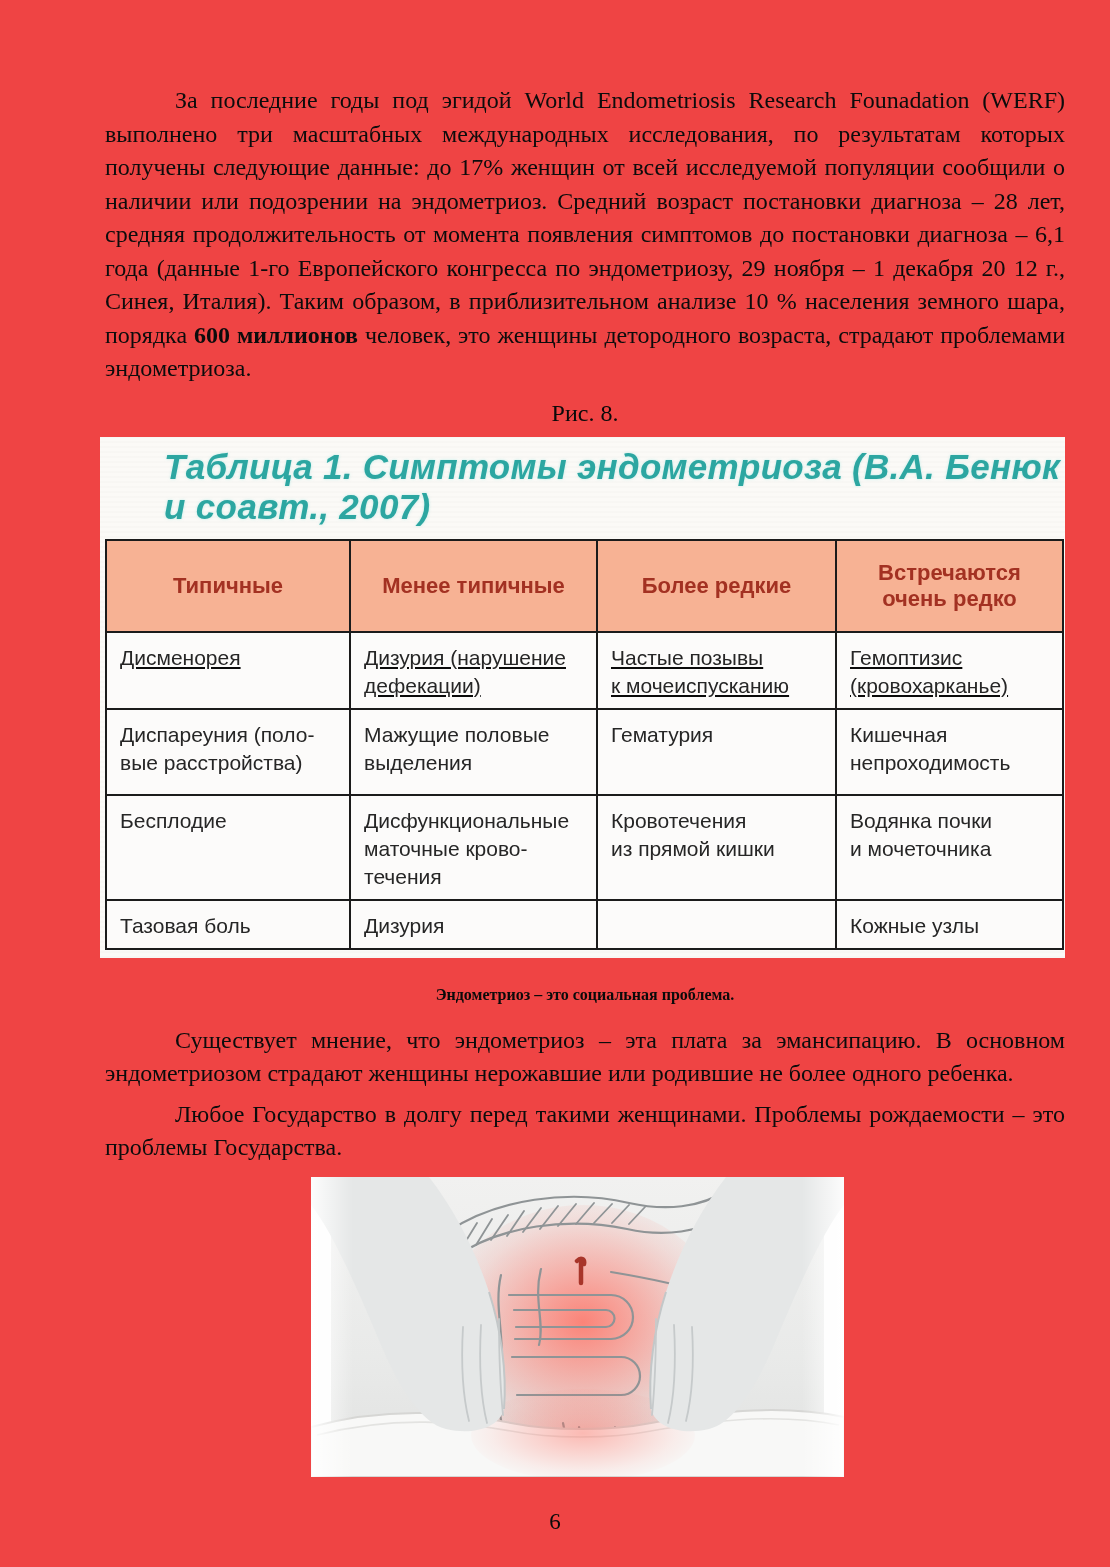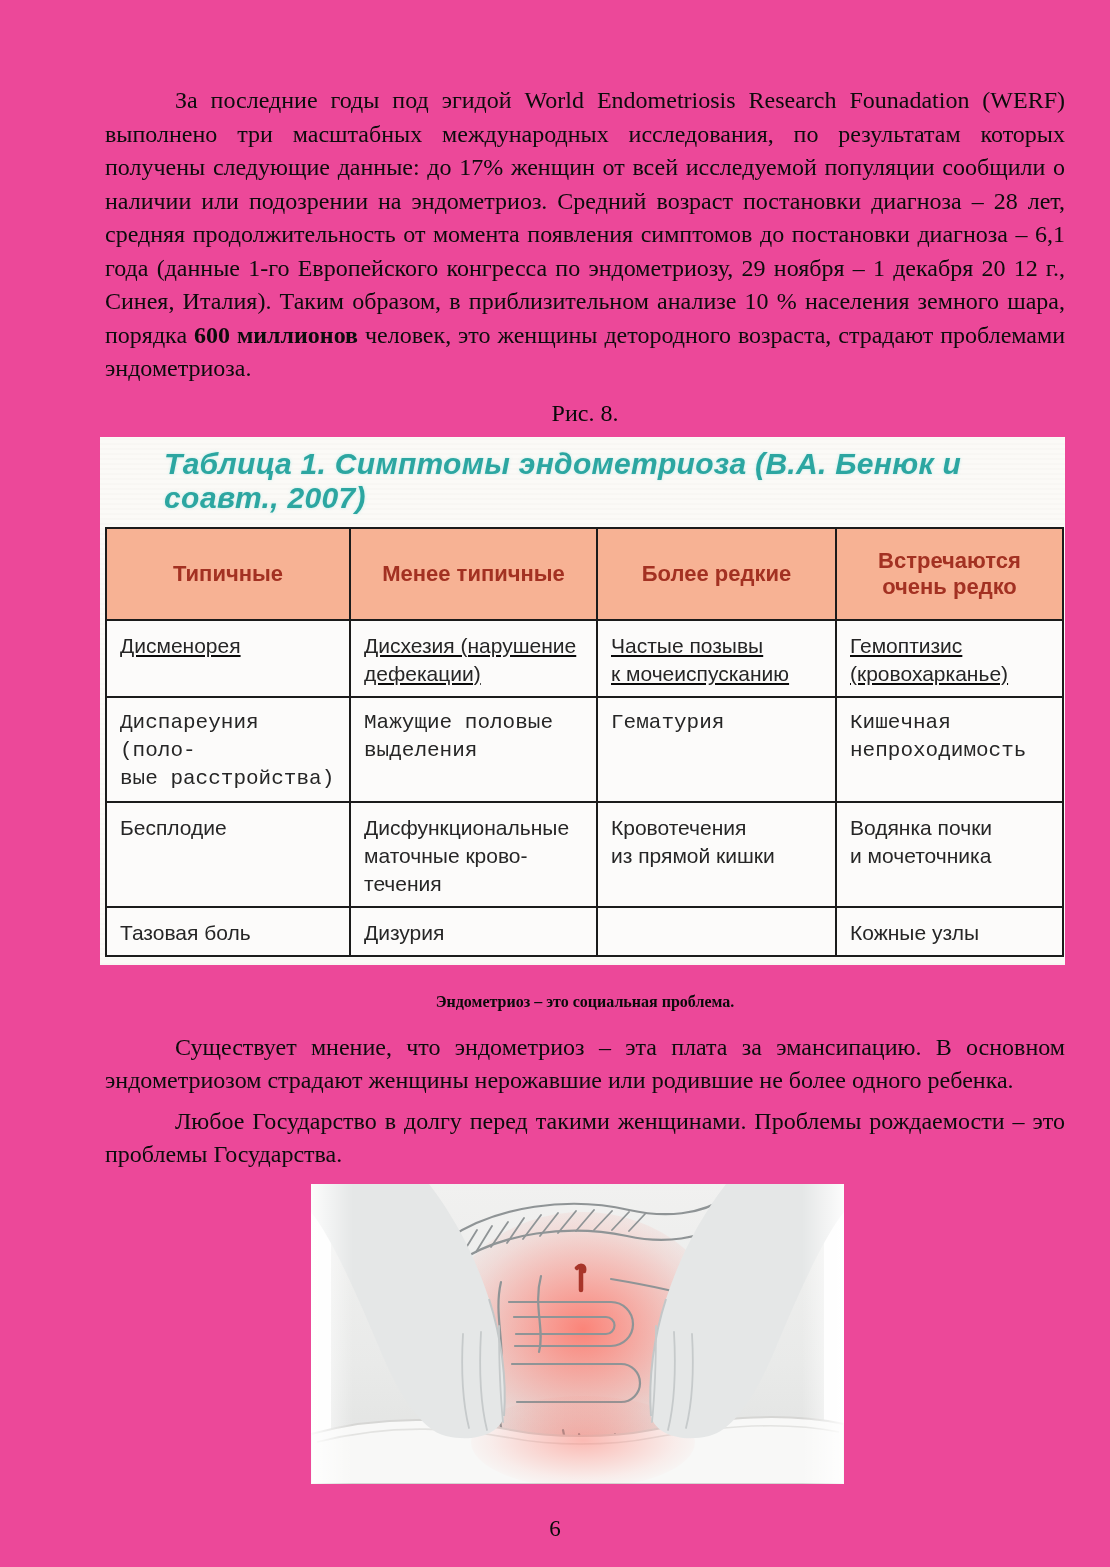--- a/index.html
+++ b/index.html
@@ -4,7 +4,7 @@
 <style>
   html,body { margin:0; padding:0; background:#ffffff; }
   .page {
-    position:relative; width:1110px; height:1567px; background:#ec4899;
+    position:relative; width:1110px; height:1567px; background:#ef4444;
     font-family:"Liberation Serif", serif; color:#0a0a0a; overflow:hidden;
     padding-top:84px; box-sizing:border-box;
   }

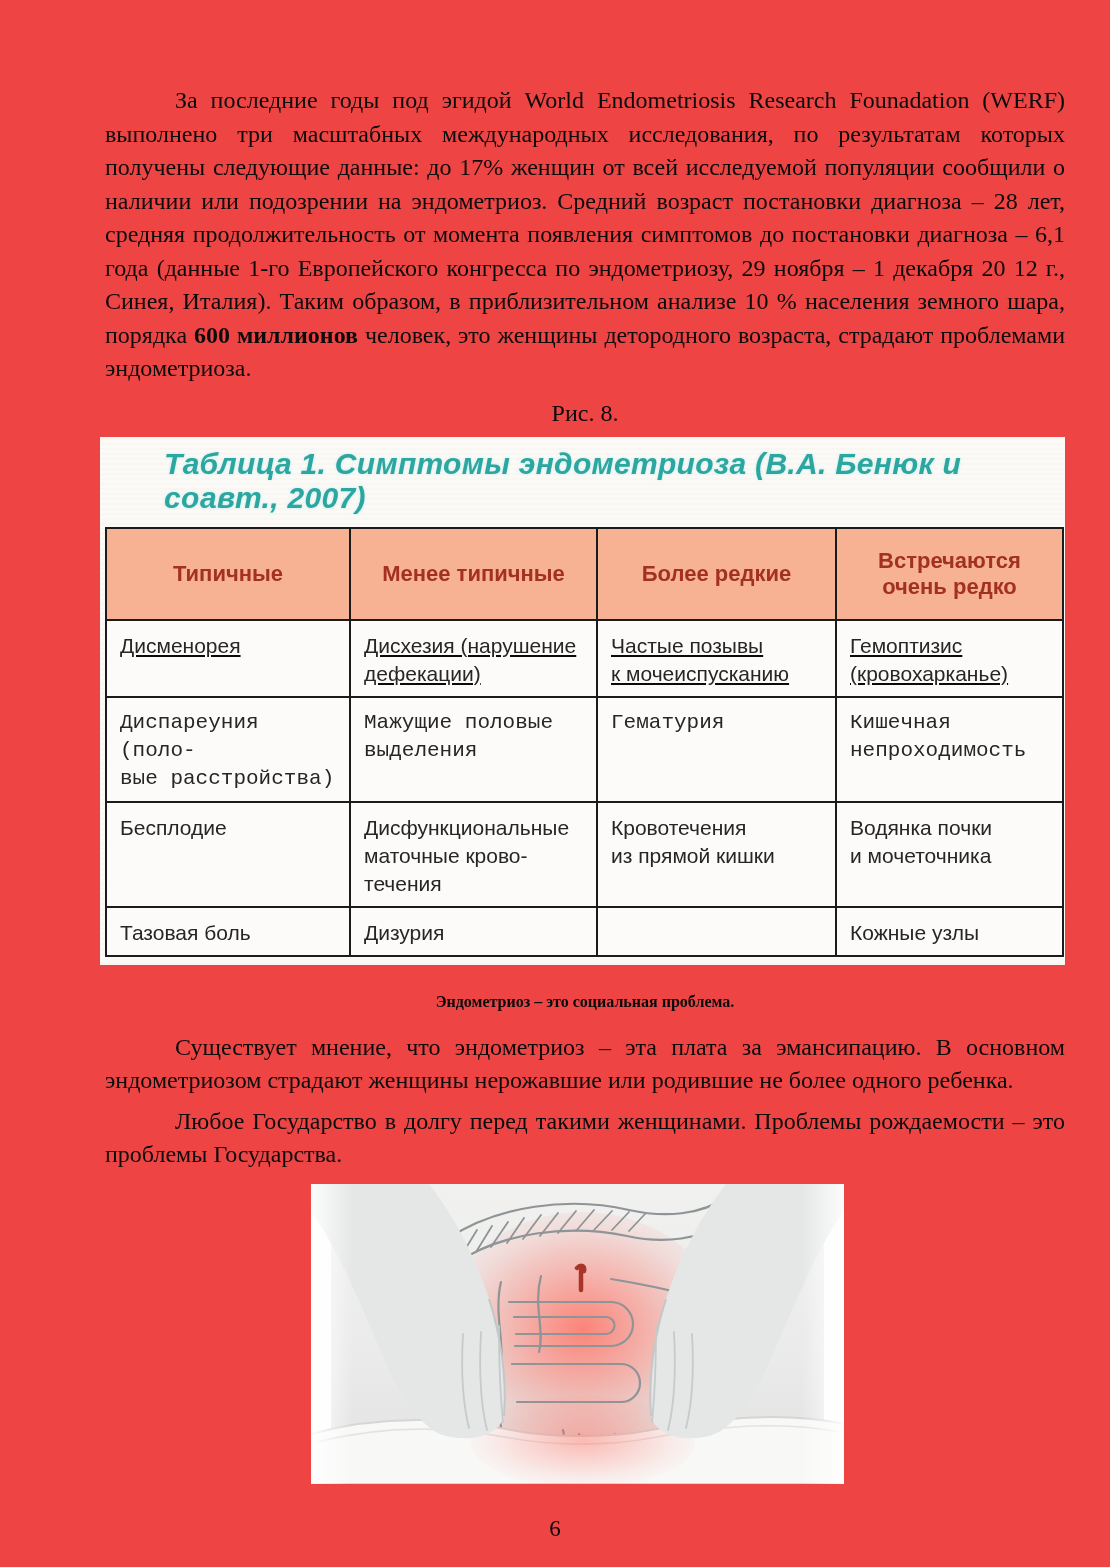--- a/index.html
+++ b/index.html
@@ -22,7 +22,7 @@
   }
   .scan-title {
     font-family:"Liberation Sans", sans-serif; font-weight:bold; font-style:italic;
-    font-size:30px; color:var(--table-title,#2ca6a1); padding:4px 0 12px 64px;
+    font-size:35px; color:var(--table-title,#2ca6a1); padding:4px 0 12px 64px;
     text-shadow:0 0 3px rgba(140,225,220,0.55); letter-spacing:0.3px;
   }
   table.symptoms {

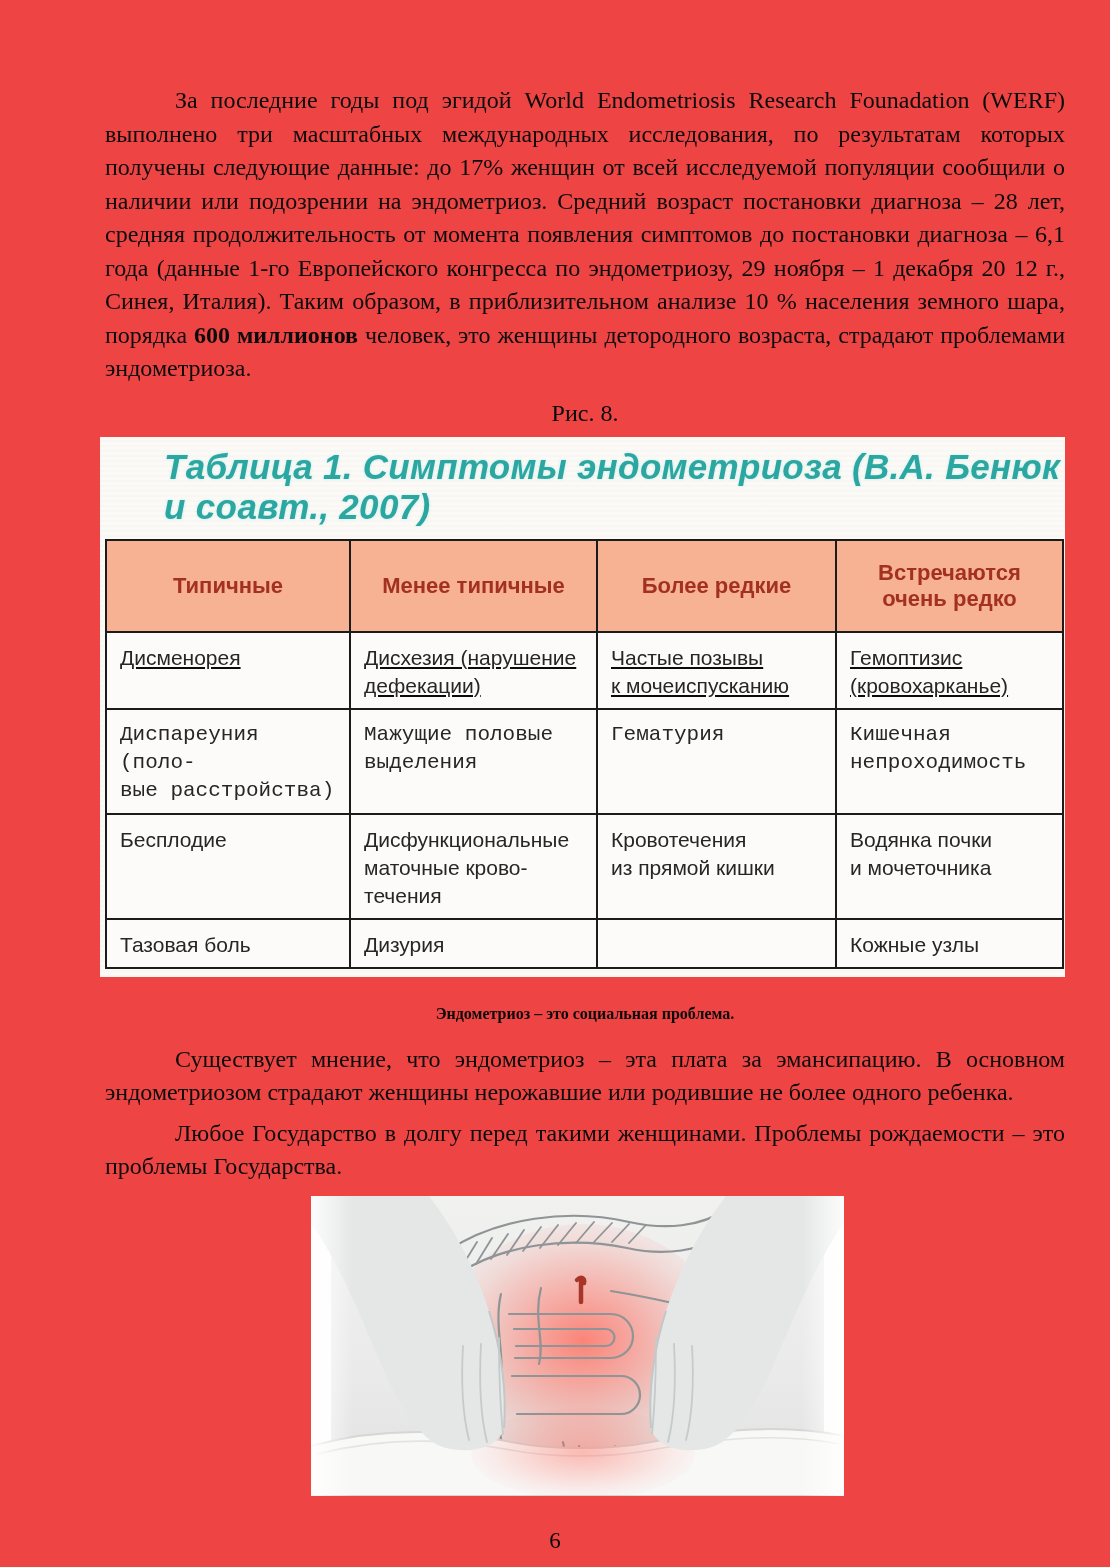--- a/index.html
+++ b/index.html
@@ -75,7 +75,7 @@
       <tbody>
         <tr class="r1">
           <td>Дисменорея</td>
-          <td>Дисхезия (нарушение
+          <td>Дизурия (нарушение
 дефекации)</td>
           <td>Частые позывы
 к мочеиспусканию</td>

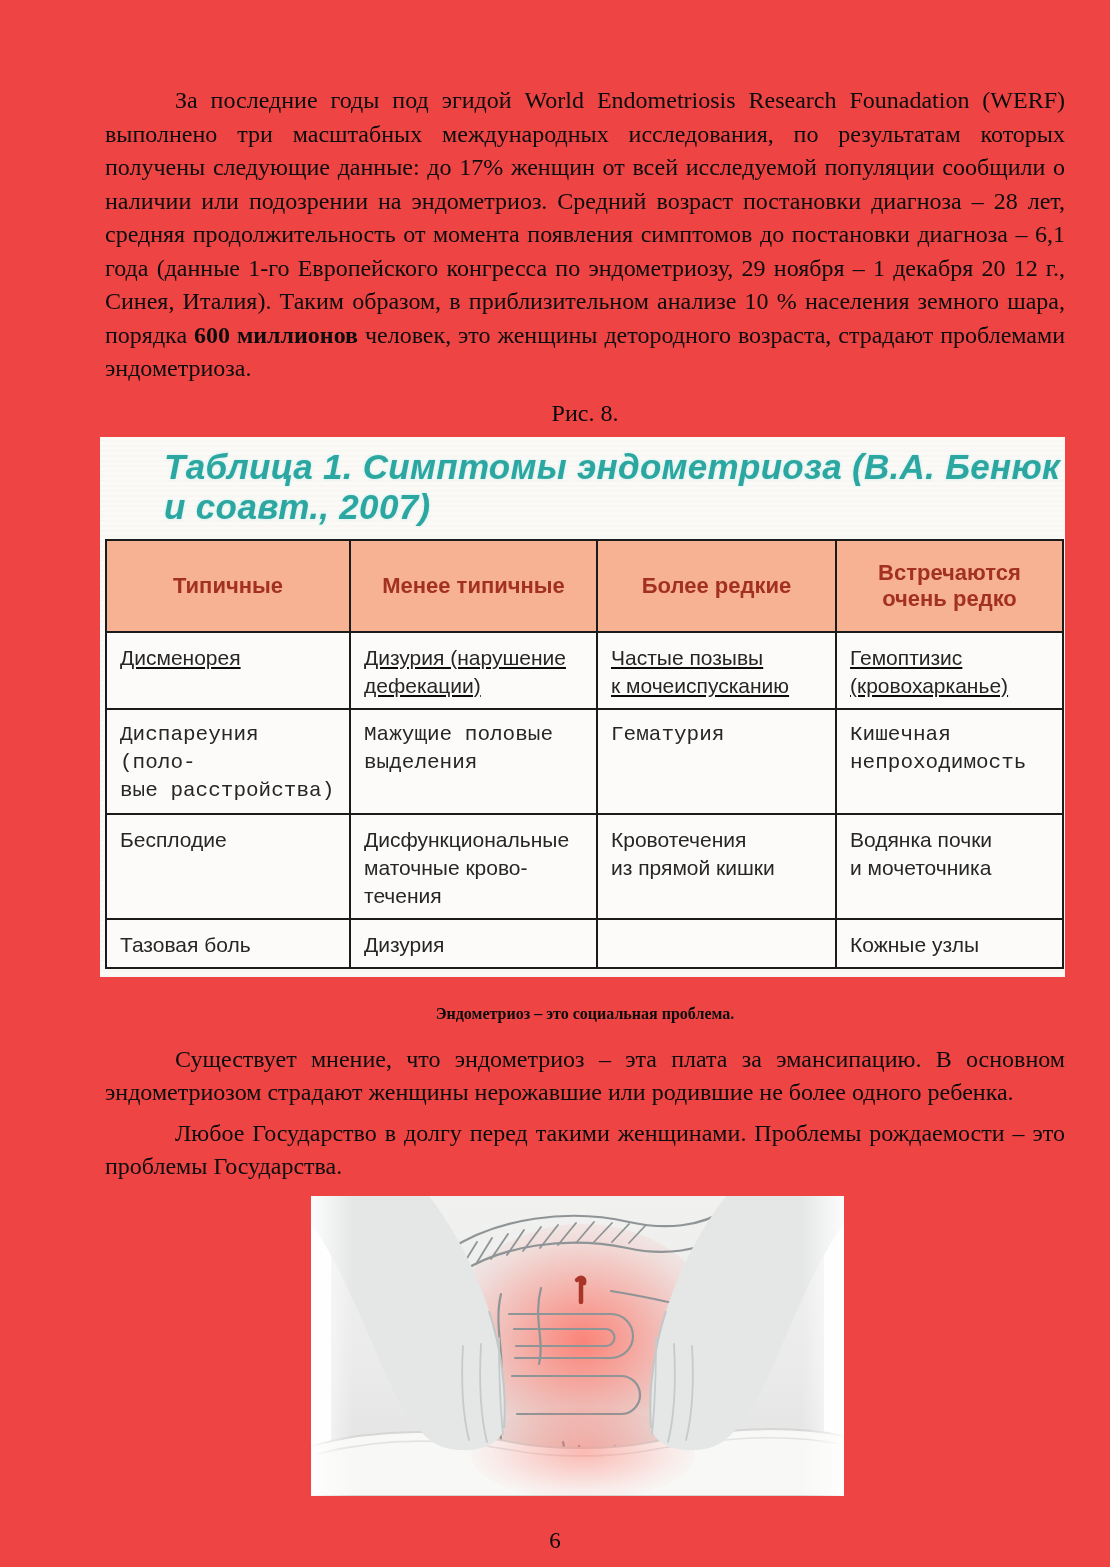--- a/index.html
+++ b/index.html
@@ -38,7 +38,7 @@
     font-size:21px; color:#262626; padding:11px 10px 8px 13px;
     vertical-align:top; line-height:28px; background:#fcfbfa;
   }
-  tr.hr { height:92px; } tr.r1 { height:70px;text-decoration:underline; } tr.r2 { height:86px;font-family:Liberation Mono, monospace; }
+  tr.hr { height:92px; } tr.r1 { height:70px;text-decoration:underline; } tr.r2 { height:86px; }
   tr.r3 { height:98px; } tr.r4 { height:42px; }
   h2.heading { font-size:16px; text-align:center; font-weight:bold; margin:28px 0 20px; }
   figure.abdomen-figure { margin:12px 0 0 311px; width:533px; height:300px; }

